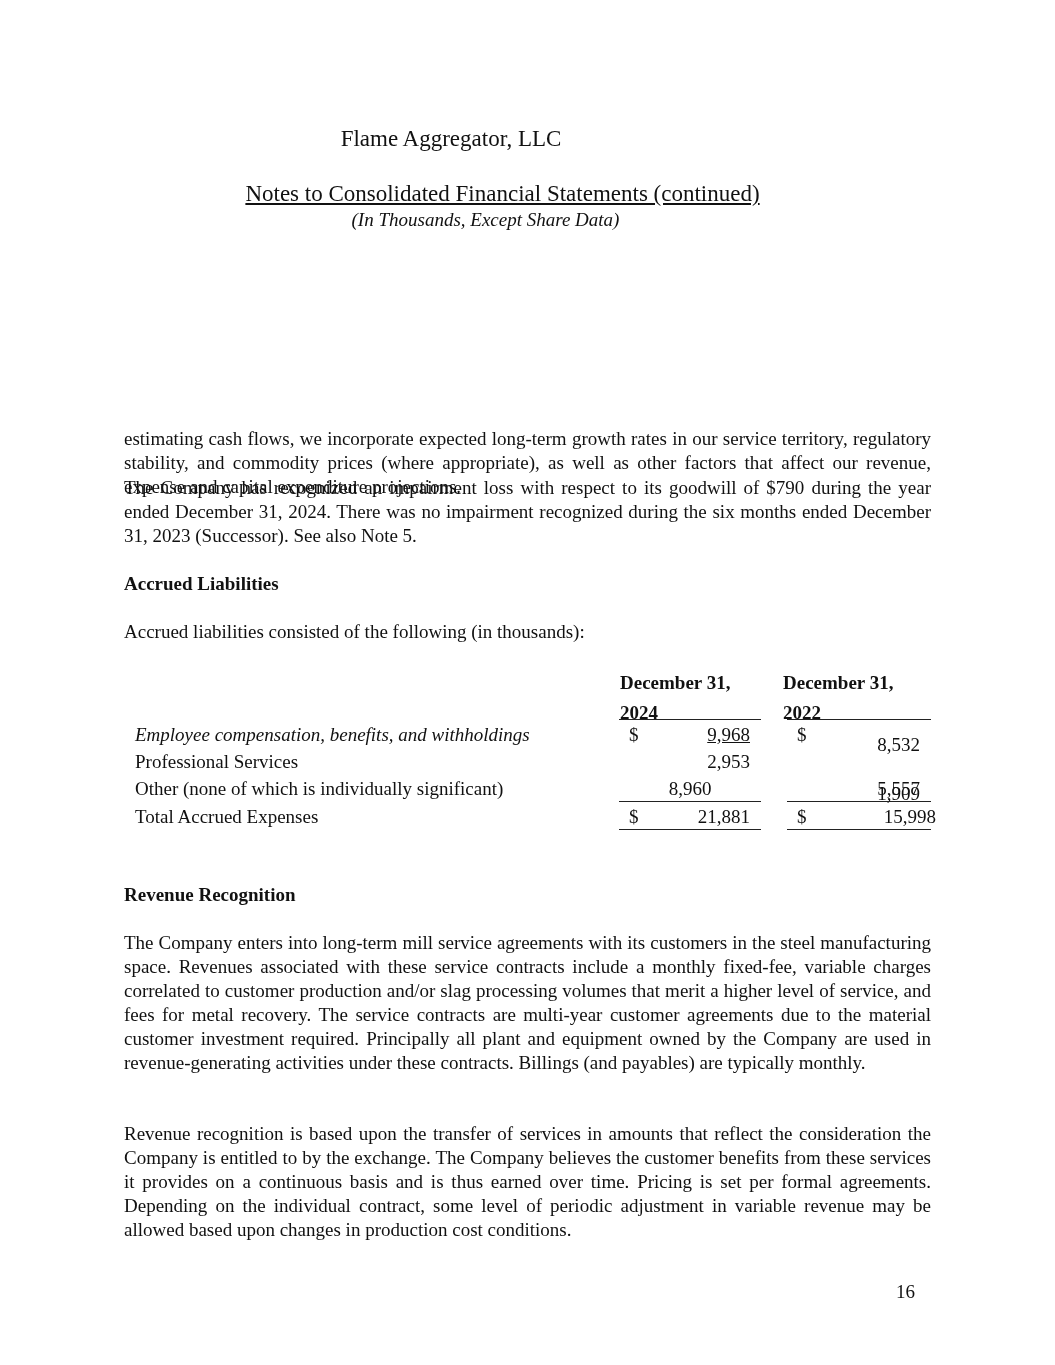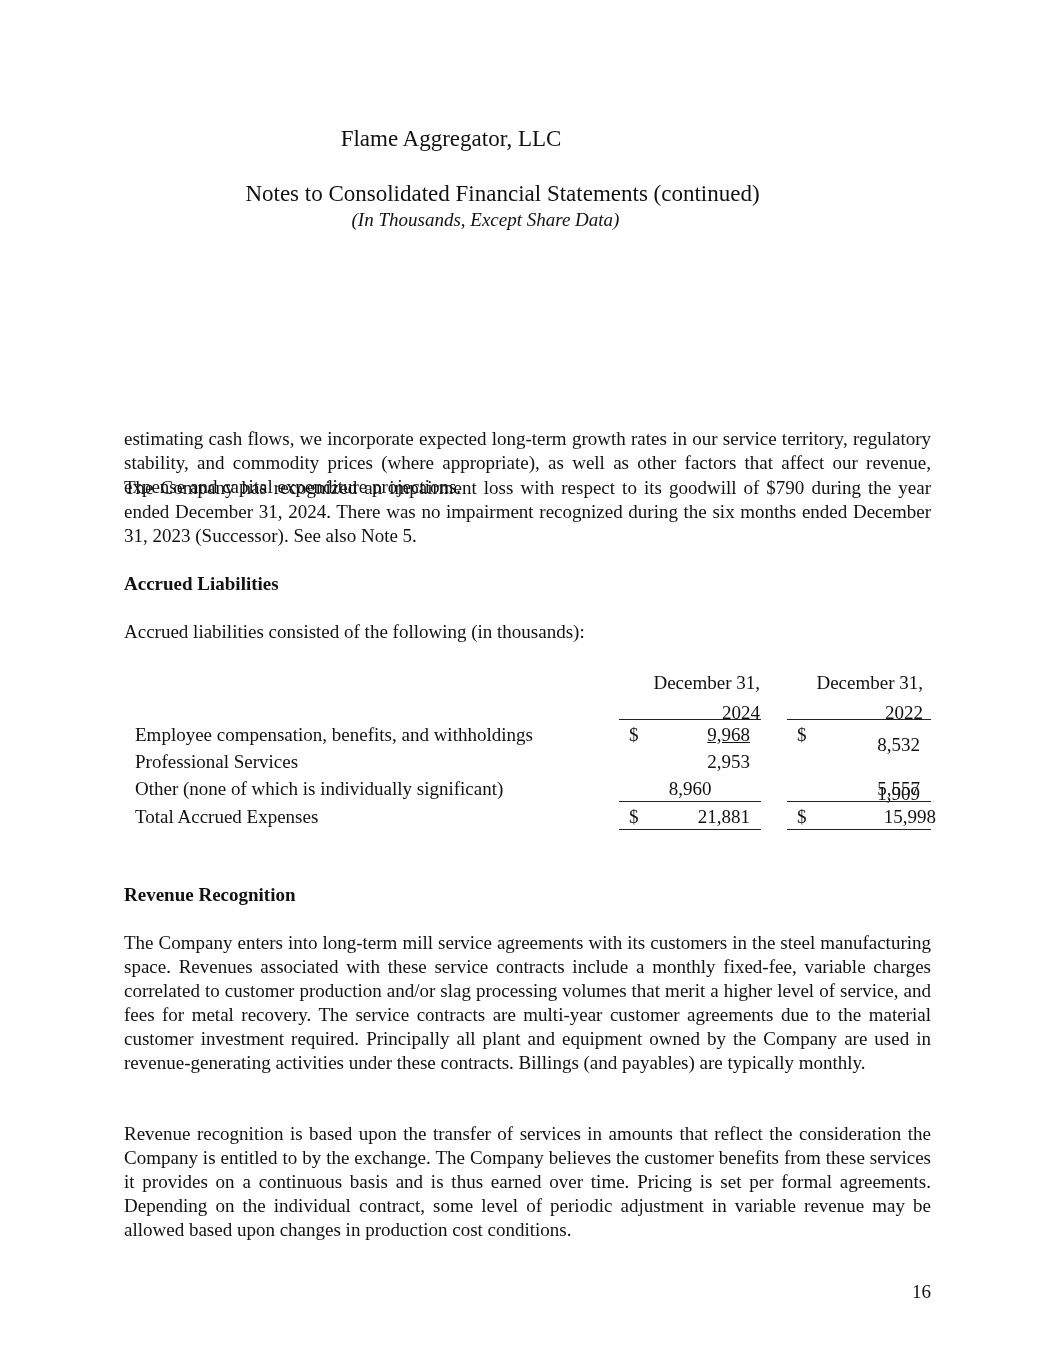--- a/index.html
+++ b/index.html
@@ -15,7 +15,7 @@
   }
   .subtitle {
     position: absolute; top: 179px; left: 0; width: 1005px; text-align: center;
-    font-size: 23px; line-height: 30px;
+    font-size: 23px; line-height: 30px; text-decoration: underline;
   }
   .units {
     position: absolute; top: 208px; left: 0; width: 971px; text-align: center;

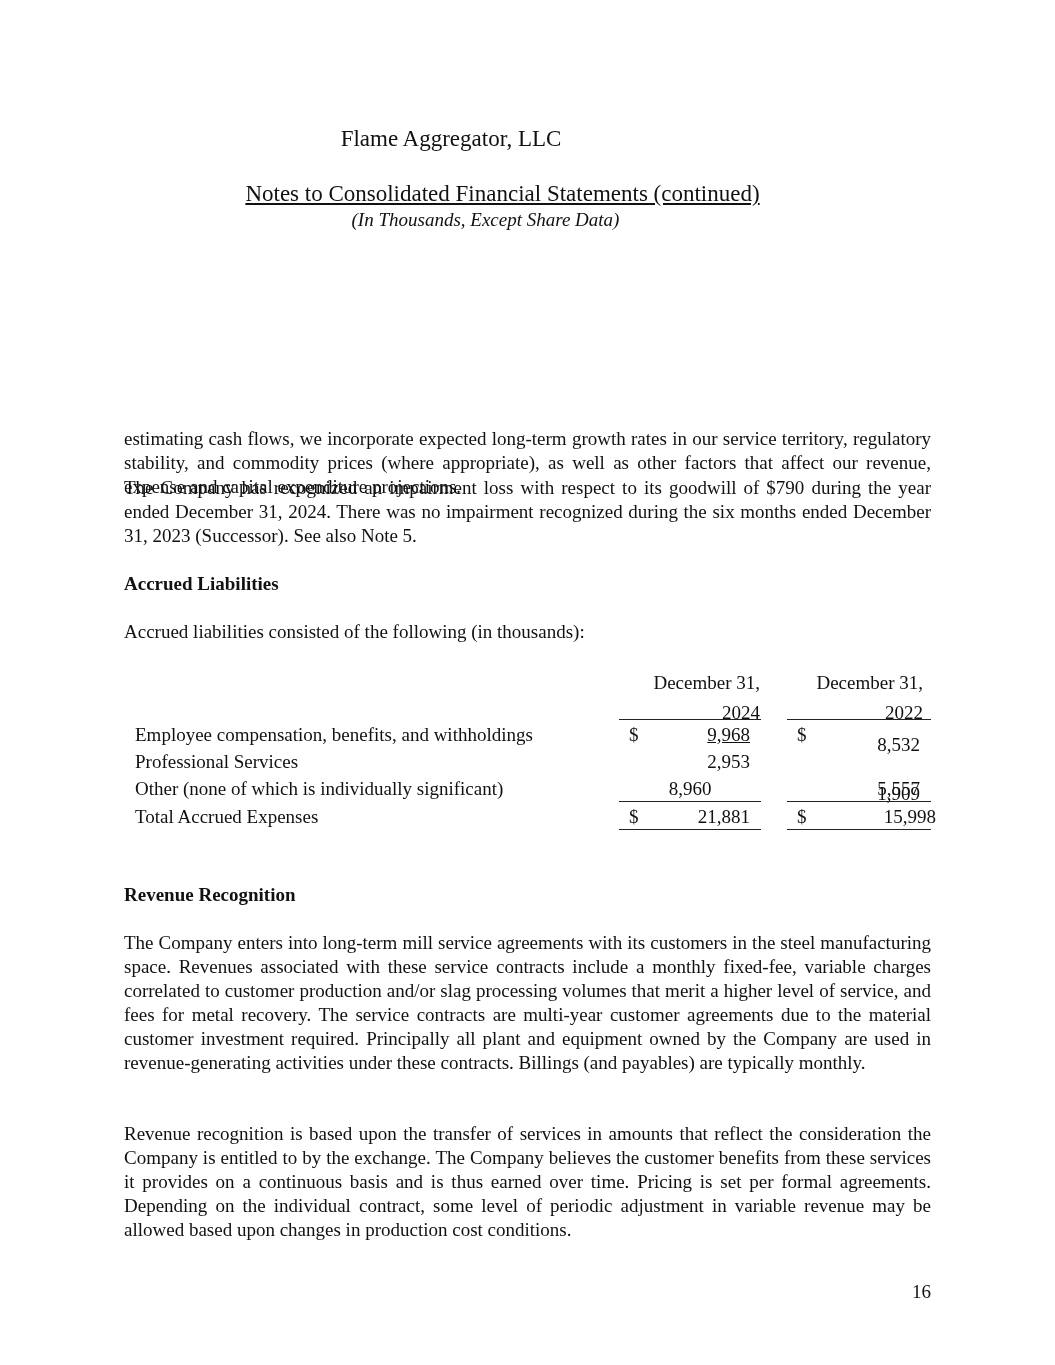--- a/index.html
+++ b/index.html
@@ -31,7 +31,7 @@
   .para.left { text-align: left; }
   .tbl { position: absolute; left: 124px; top: 668px; width: 807px; font-size: 19px; }
   .col-head {
-    position: absolute; font-weight: normal; text-align: right; line-height: 30px;
+    position: absolute; font-weight: bold; text-align: left; line-height: 30px;
   }
   .rowlabel { position: absolute; left: 11px; line-height: 24px; }
   .dollar { position: absolute; line-height: 24px; }

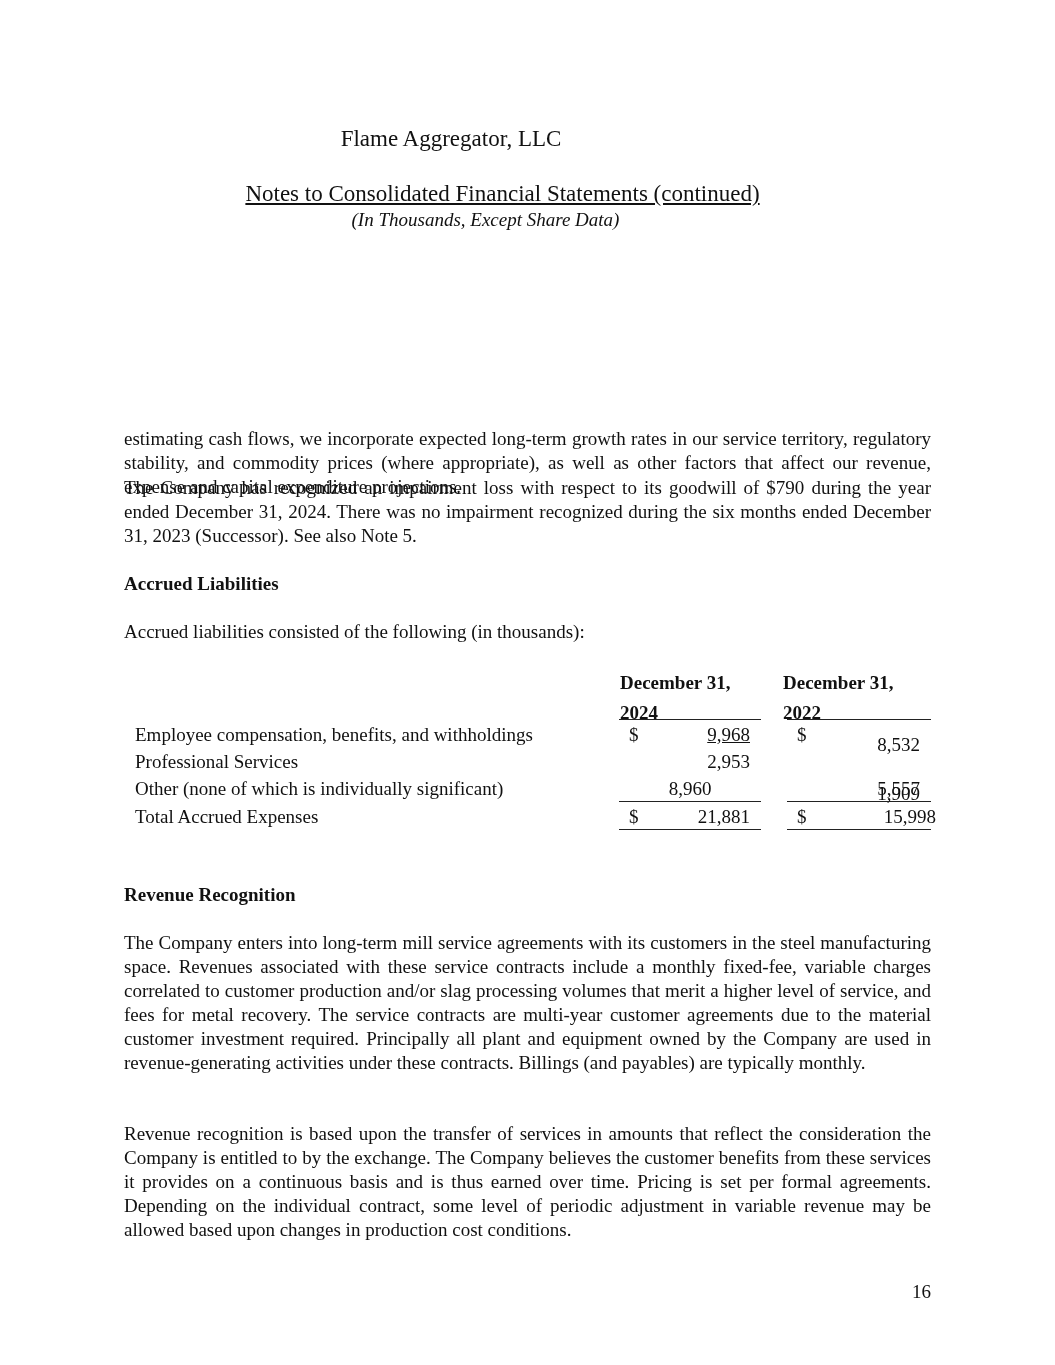--- a/index.html
+++ b/index.html
@@ -67,7 +67,7 @@
     <div class="rule" style="left:495px; width:142px; top:51px;"></div>
     <div class="rule" style="left:663px; width:144px; top:51px;"></div>
 
-    <div class="rowlabel" style="top:55px;">Employee compensation, benefits, and withholdings</div>
+    <div class="rowlabel" style="top:55px;font-style:italic;">Employee compensation, benefits, and withholdings</div>
     <div class="dollar" style="left:505px; top:55px;">$</div>
     <div class="num" style="left:506px; top:55px;text-decoration:underline;">9,968</div>
     <div class="dollar" style="left:673px; top:55px;">$</div>

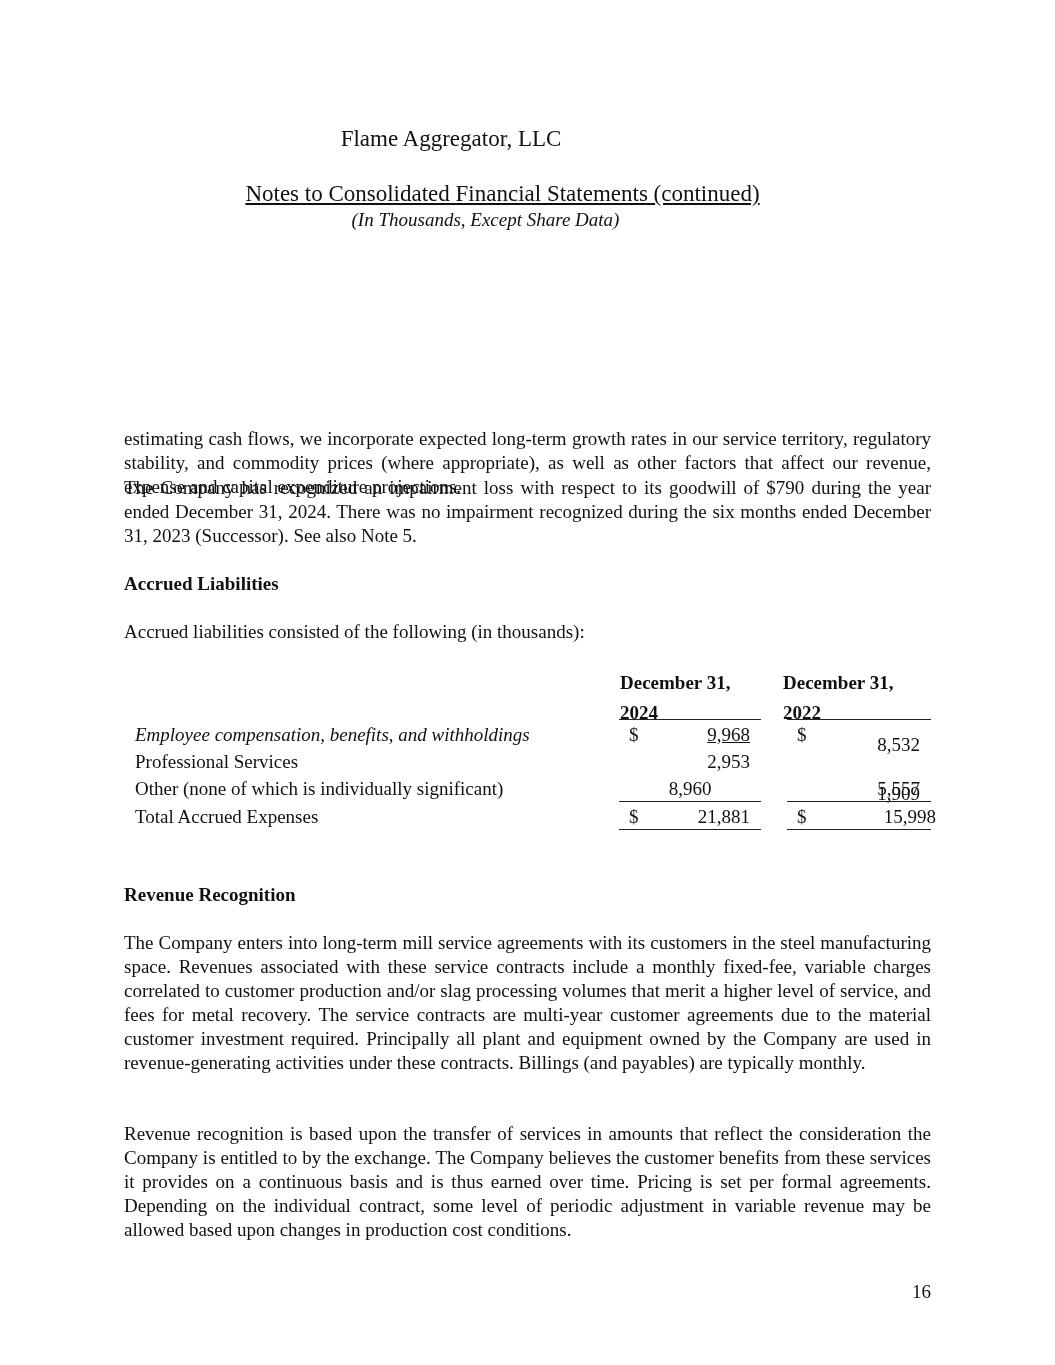--- a/index.html
+++ b/index.html
@@ -37,7 +37,7 @@
   .dollar { position: absolute; line-height: 24px; }
   .num { position: absolute; line-height: 24px; text-align: right; width: 120px; }
   .rule { position: absolute; height: 0; border-top: 1px solid #222; }
-  .page-num { position: absolute; top: 1281px; left: 880px; width: 51px; text-align: right; font-size: 19px; }
+  .page-num { position: absolute; top: 1281px; left: 880px; width: 51px; text-align: center; font-size: 19px; }
 </style>
 </head>
 <body>

